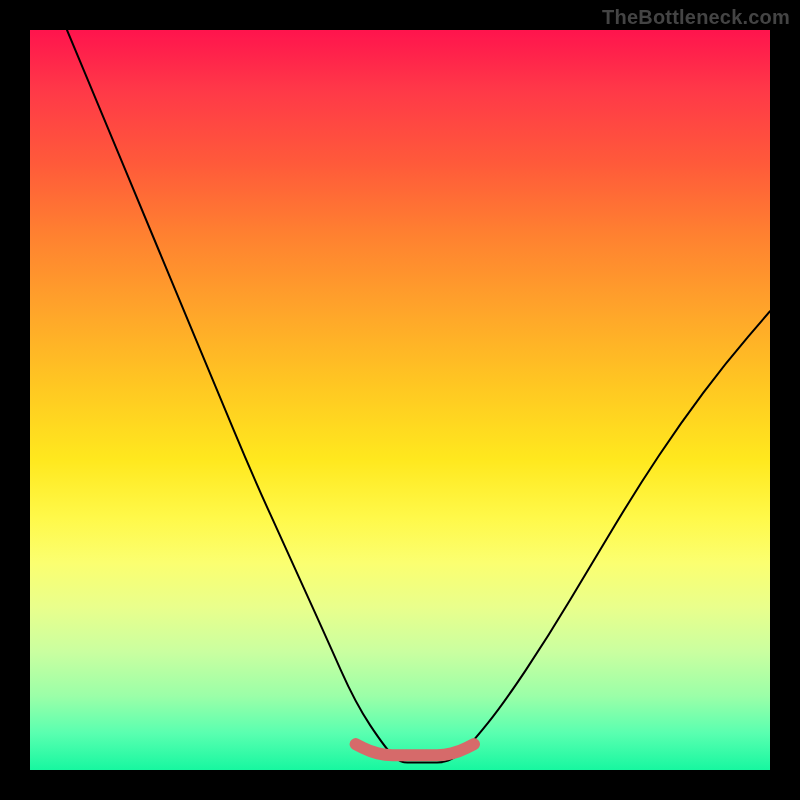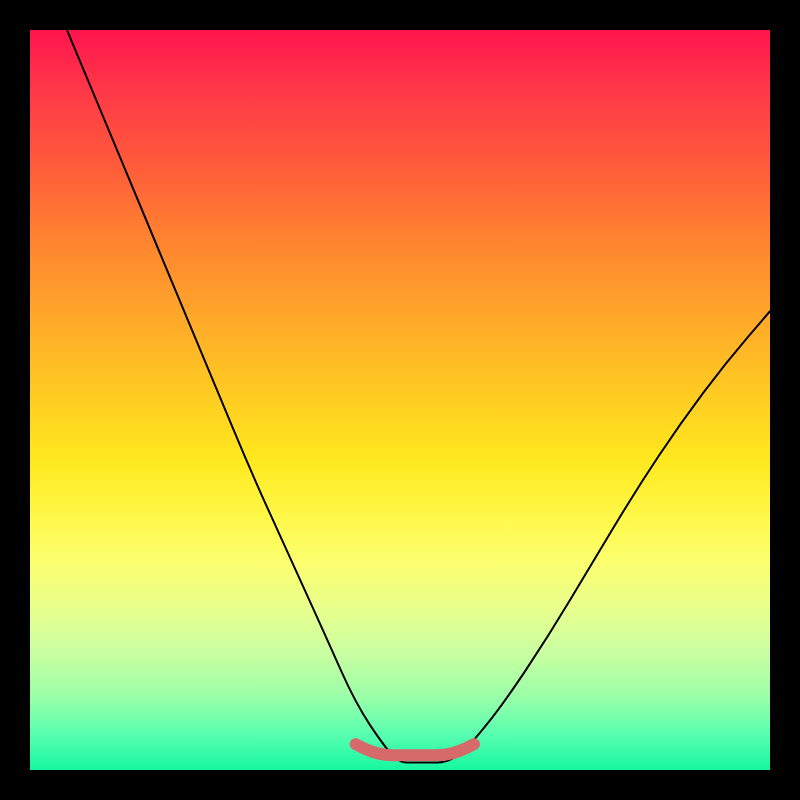--- a/index.html
+++ b/index.html
@@ -61,6 +61,7 @@
 <body>
 
 <div class="frame">
+  <div class="attr">TheBottleneck.com</div>
   <div class="plot-area">
     <svg class="curve" viewBox="0 0 740 740">
       <path id="black-curve" fill="none" stroke="#000" stroke-width="2" stroke-linejoin="round" stroke-linecap="round" d="M 37 0 Q 37 0 55.5 44.39999999999998 Q 74 88.79999999999995 92.5 133.2 Q 111 177.60000000000002 129.5 222 Q 148 266.4 166.5 310.79999999999995 Q 185 355.2 203.5 399.6 Q 222 444 240.5 484.7 Q 259 525.4 277.5 566.0999999999999 Q 296 606.8 310.8 640.0999999999999 Q 325.6 673.4 340.4 695.5999999999999 Q 355.2 717.8 362.6 725.2 Q 370 732.6 377.4 732.6 Q 384.8 732.6 392.20000000000005 732.6 Q 399.6 732.6 407 732.6 Q 414.40000000000003 732.6 421.8 728.9000000000001 Q 429.2 725.2 436.6 717.8 Q 444 710.4 458.8 691.9 Q 473.6 673.4 495.8 640.0999999999999 Q 518 606.8 540.2 569.8 Q 562.4 532.8 584.5999999999999 495.79999999999995 Q 606.8 458.8 629 425.5 Q 651.2 392.20000000000005 673.4 362.6 Q 695.5999999999999 332.99999999999994 717.8 307.09999999999997 T 740 281.2"></path>

